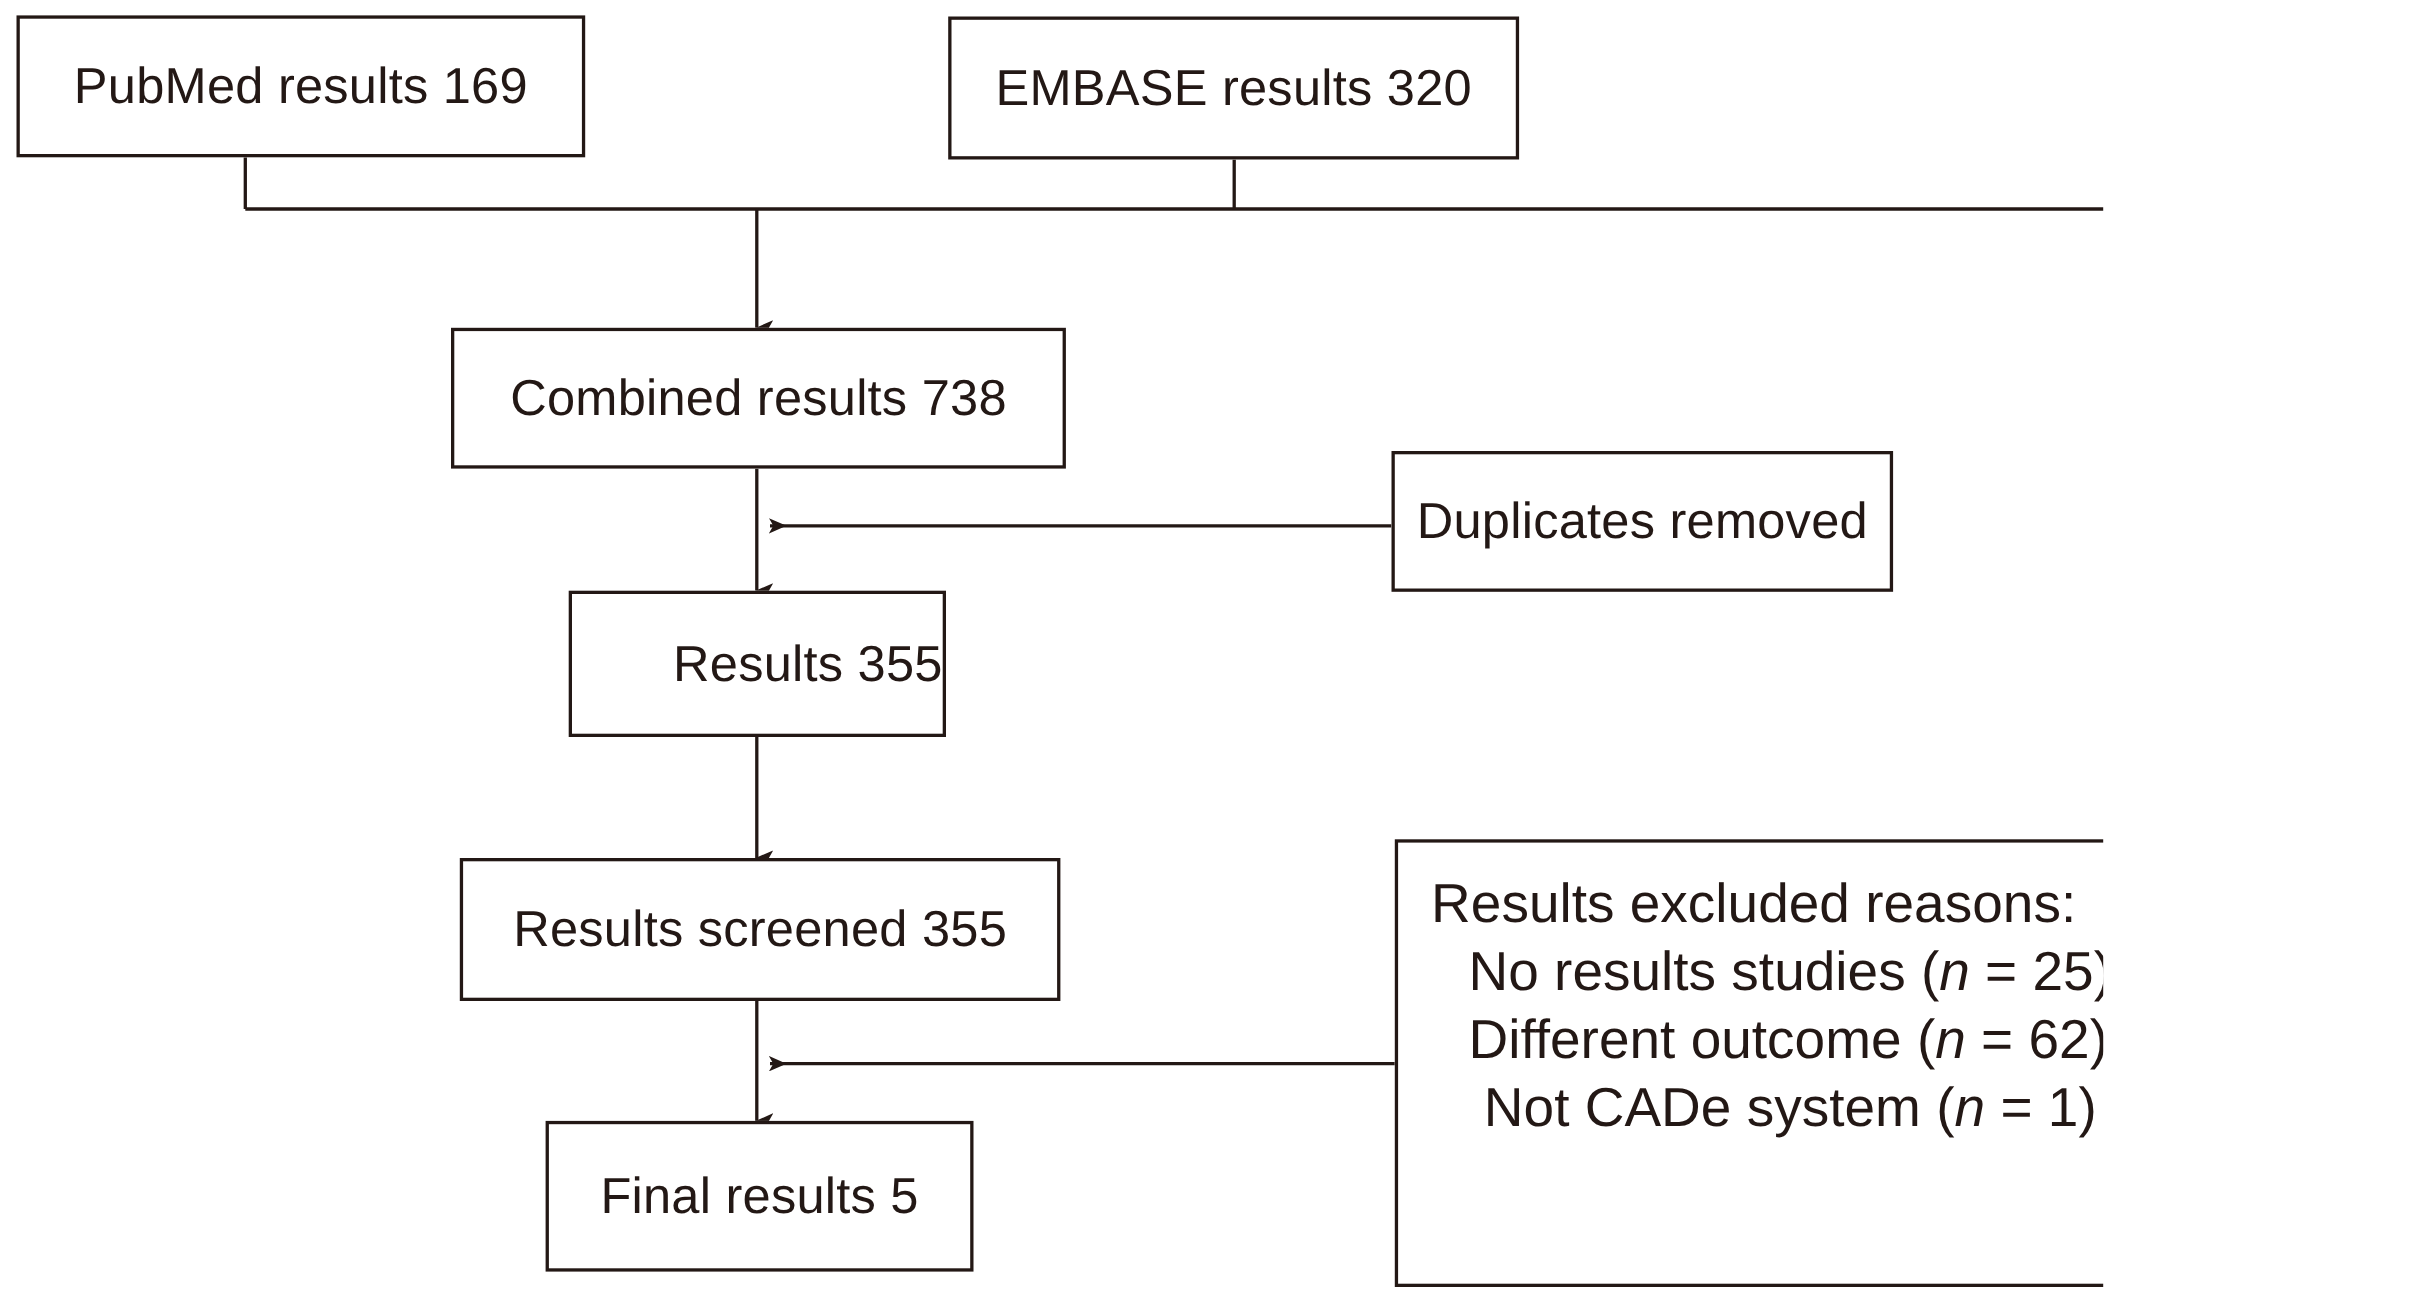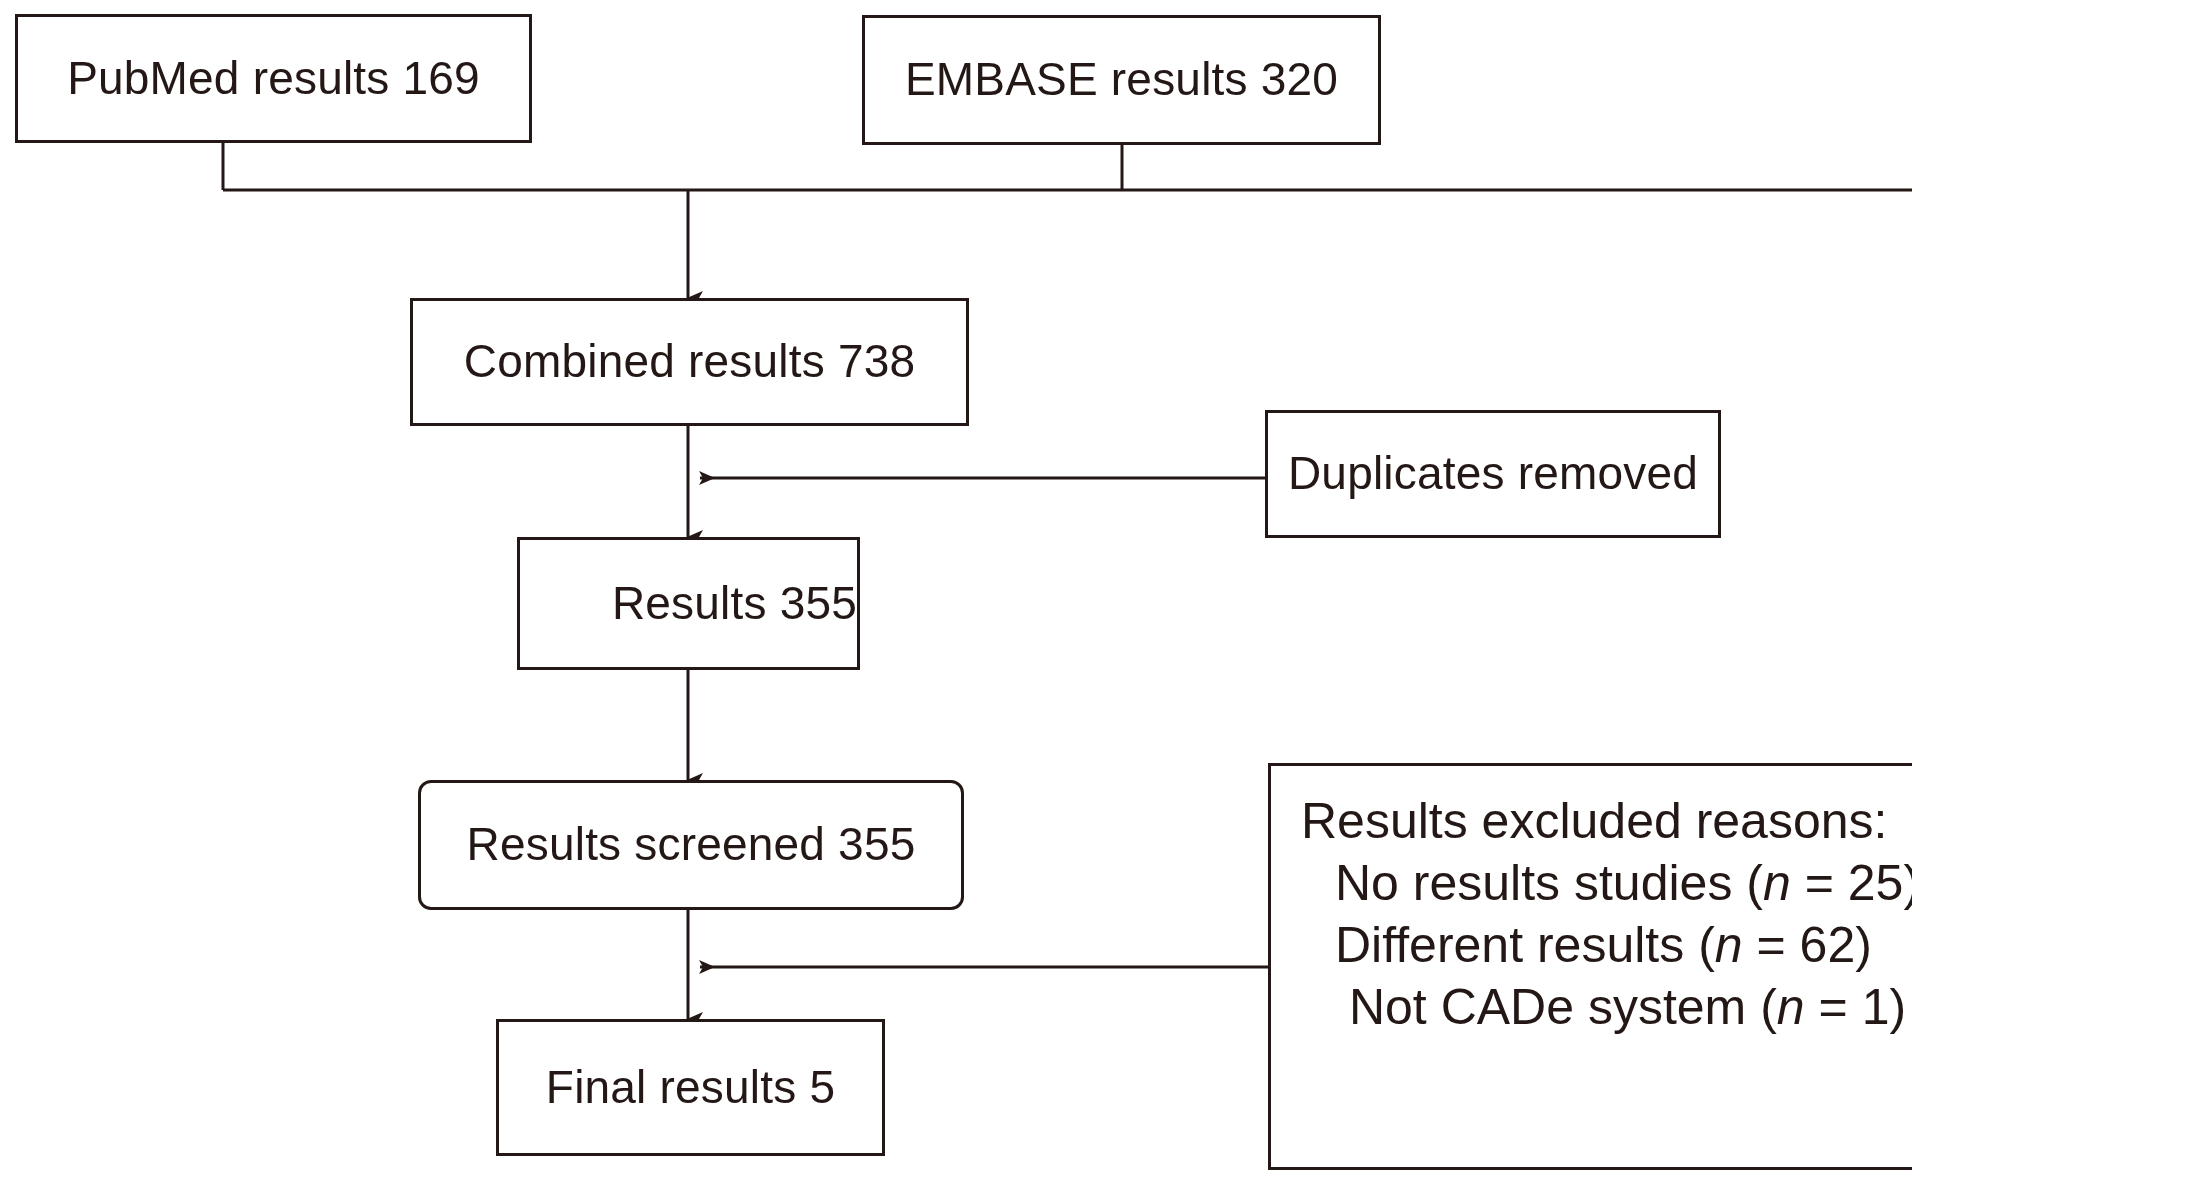--- a/index.html
+++ b/index.html
@@ -121,7 +121,7 @@
     <span class="node-label">Results 355</span>
   </div>
 
-  <div class="node-box" id="box-screened" style="left:418px; top:780px; width:546px; height:130px;border-radius:13px;">
+  <div class="node-box" id="box-screened" style="left:418px; top:780px; width:546px; height:130px;">
     <span class="node-label">Results screened 355</span>
   </div>
 

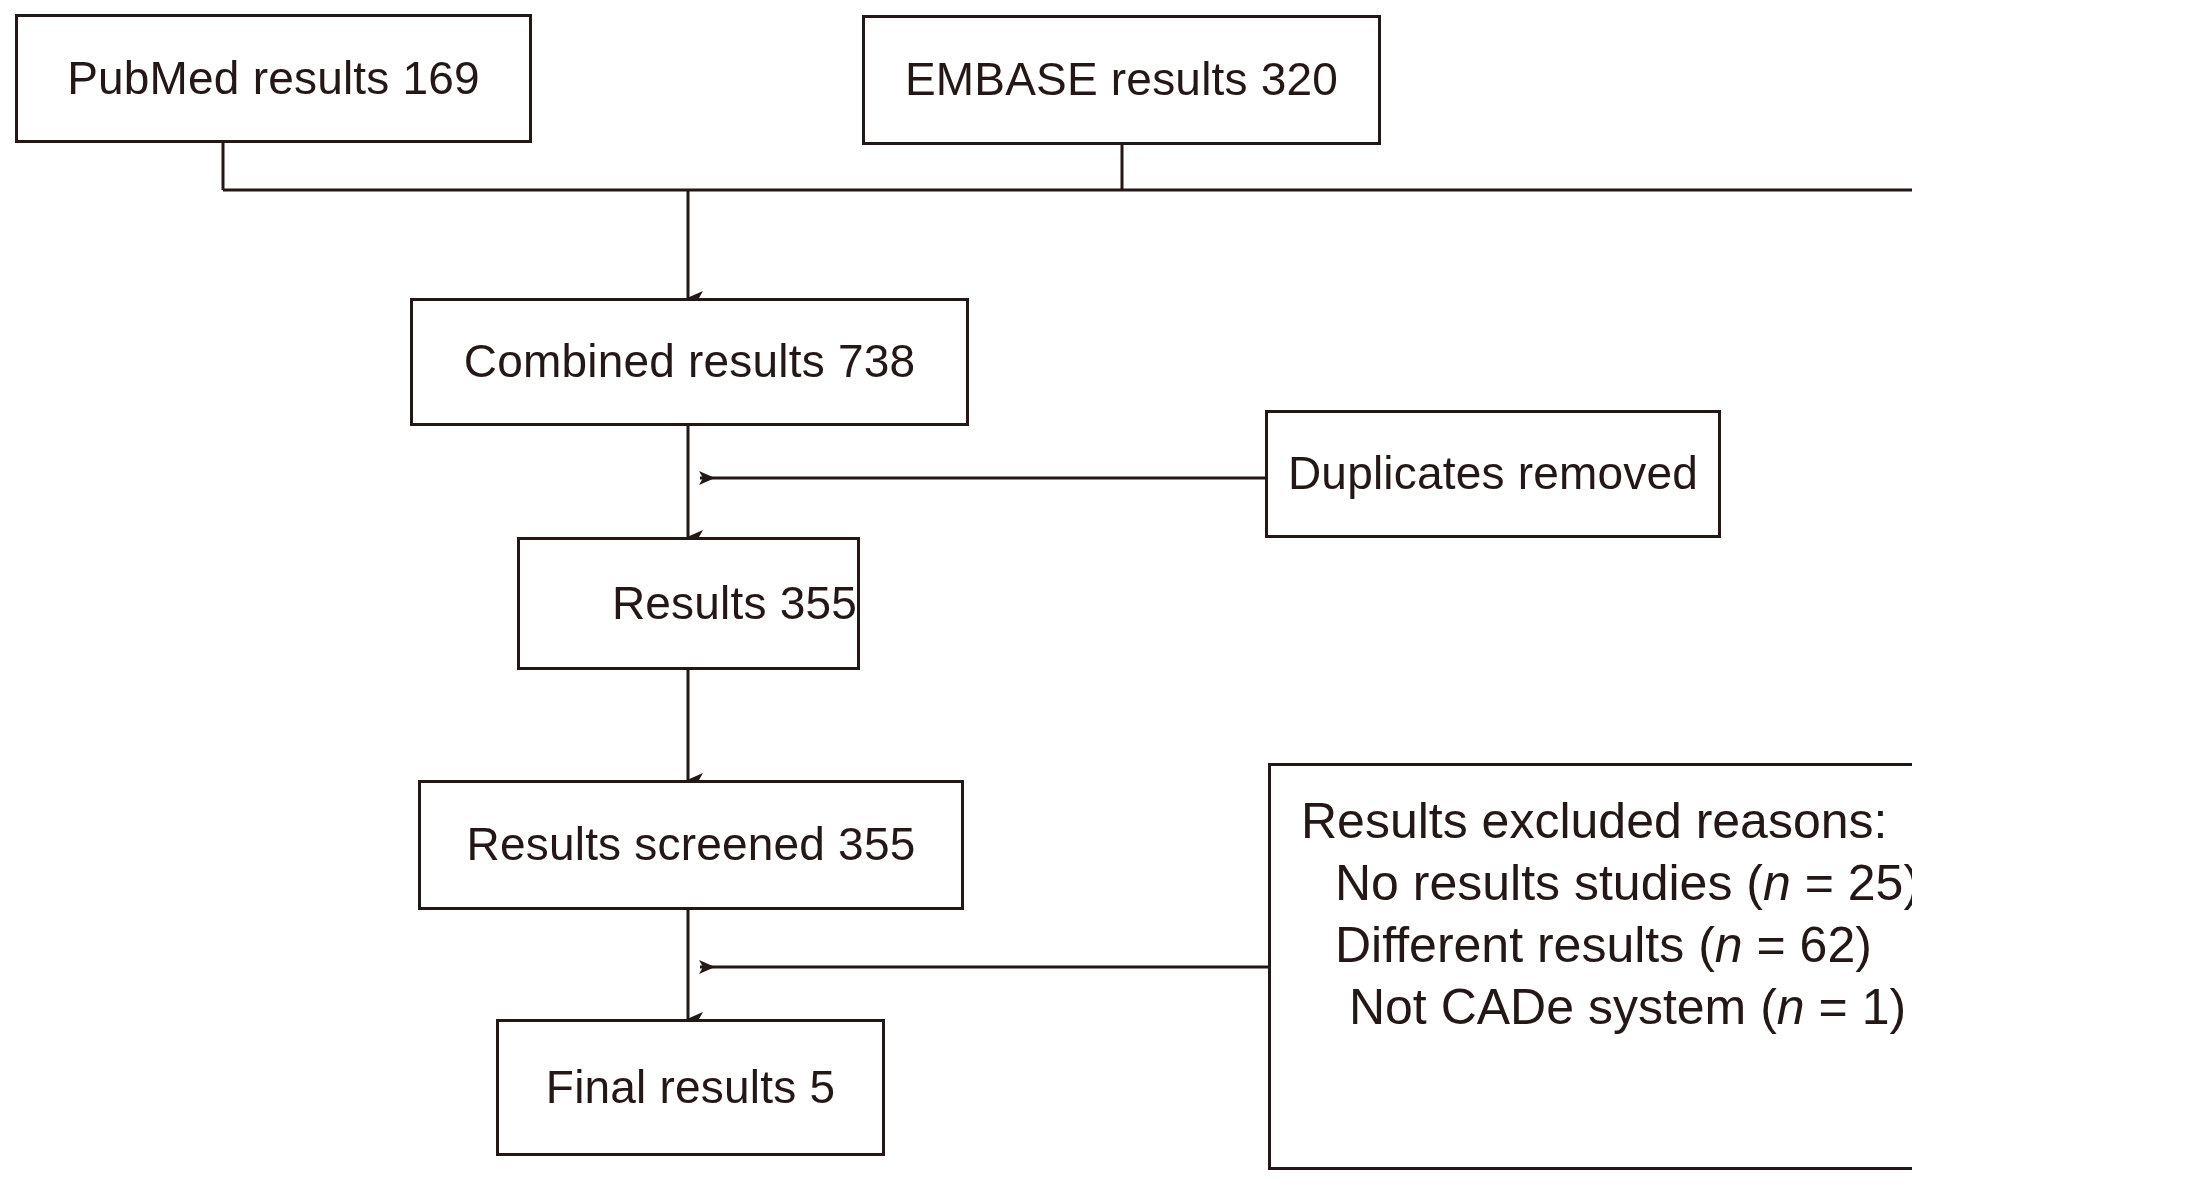--- a/index.html
+++ b/index.html
@@ -140,7 +140,7 @@
 
       <span class="excl-item"><span>No results studies</span><span> </span><span>(</span><span class="n-italic">n</span><span> = </span><span>25</span><span>)</span></span>
 
-      <span class="excl-item"><span>Different results</span><span> </span><span>(</span><span class="n-italic">n</span><span> = </span><span>62</span><span>)</span></span>
+      <span class="excl-item"><span>Different outcome</span><span> </span><span>(</span><span class="n-italic">n</span><span> = </span><span>62</span><span>)</span></span>
 
       <span class="excl-item"><span>Not CADe system</span><span> </span><span>(</span><span class="n-italic">n</span><span> = </span><span>1</span><span>)</span></span>
     </div>

